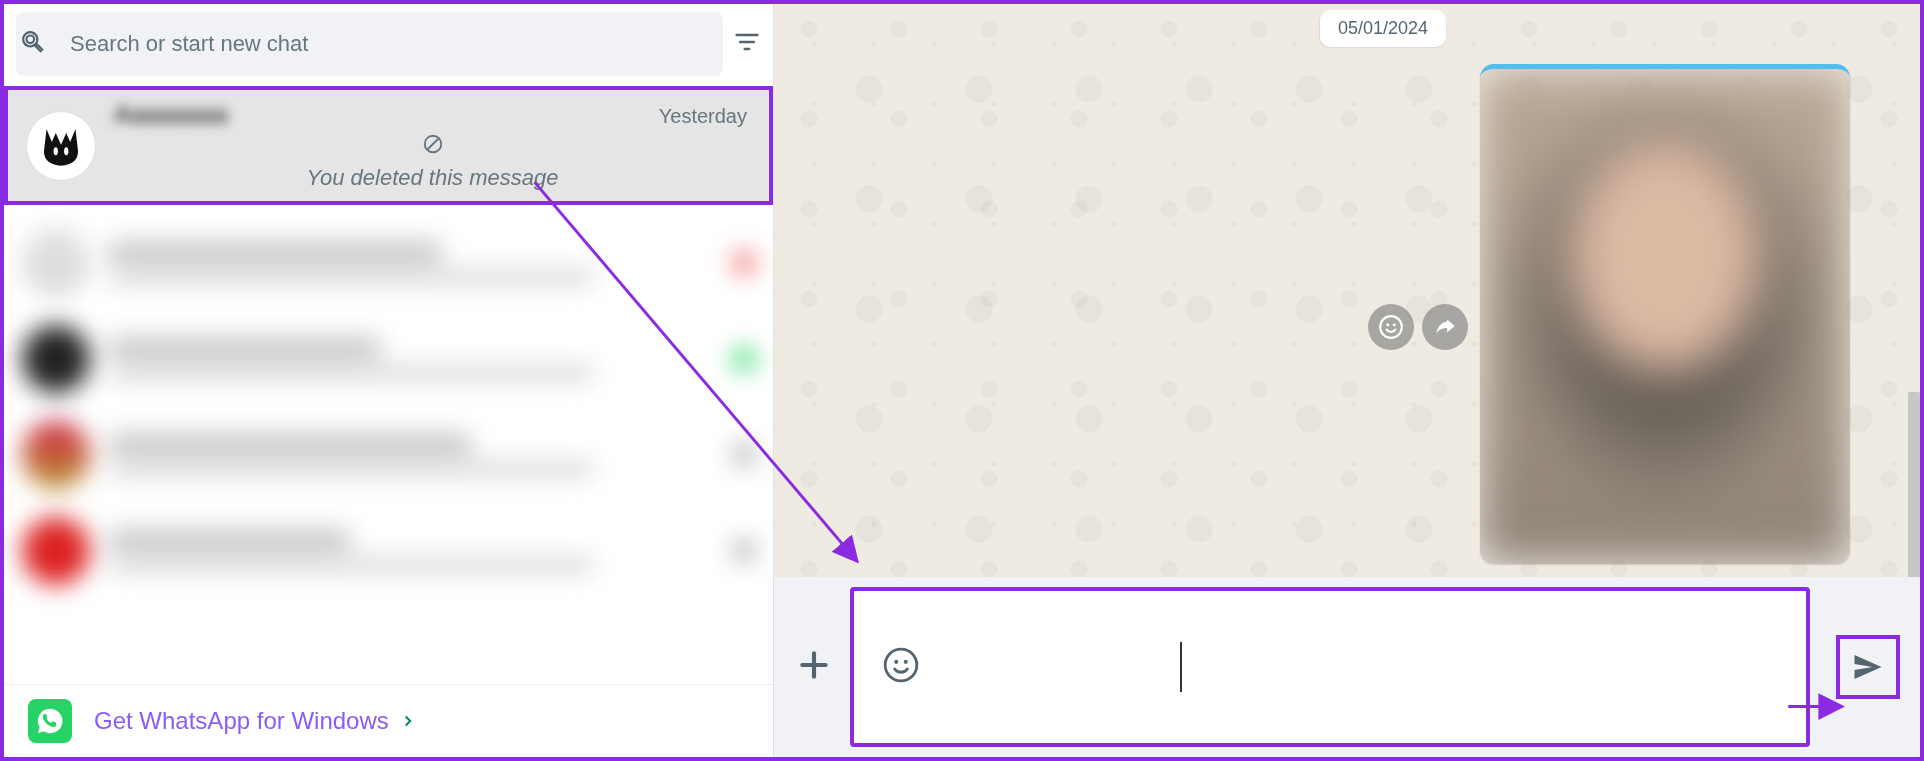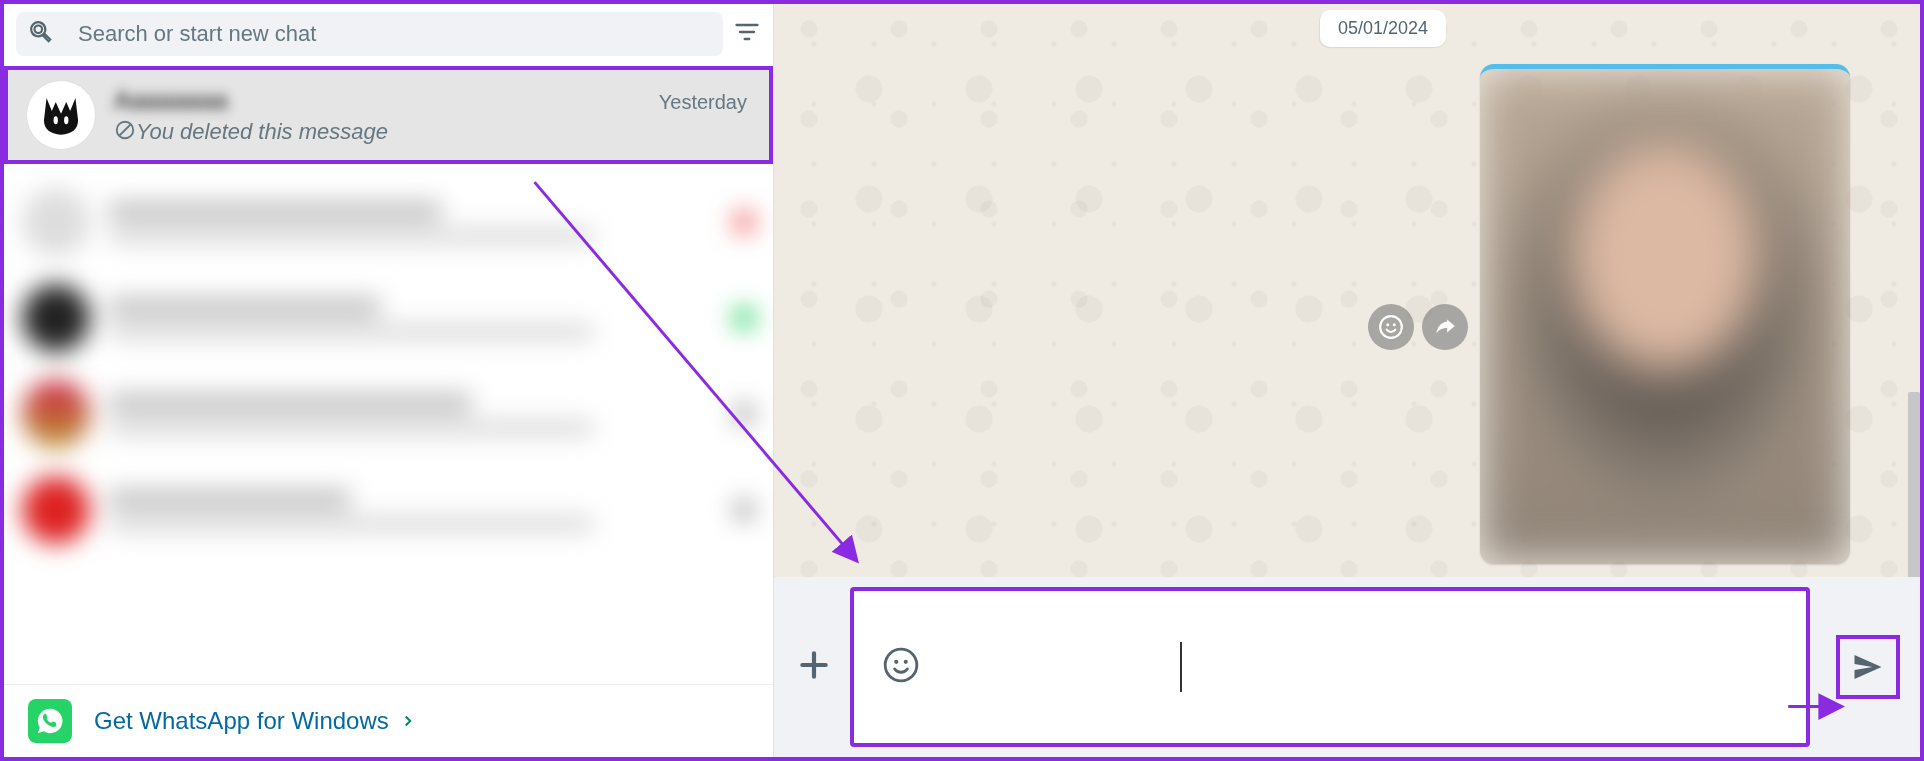--- a/index.html
+++ b/index.html
@@ -33,10 +33,10 @@
     flex: 1;
     background: #f0f2f5;
     border-radius: 8px;
-    height: 44px;
+    height: 64px;
     display: flex;
     align-items: center;
-    padding: 0 12px;
+    padding: 0 4px;
     gap: 24px;
   }
   .search-field .ph {

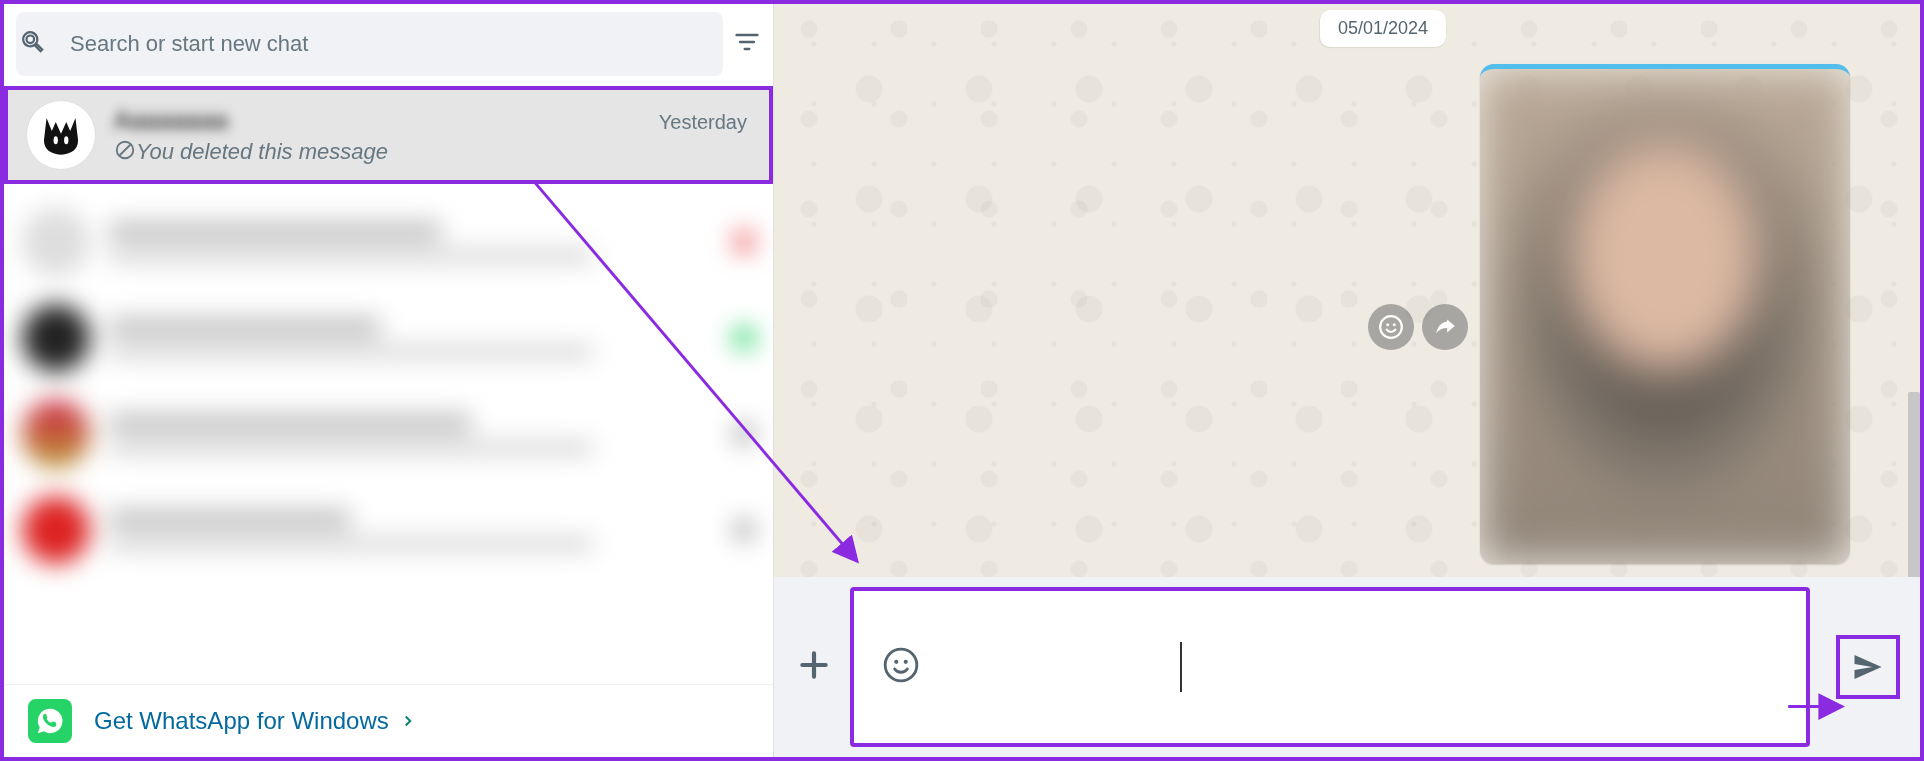--- a/index.html
+++ b/index.html
@@ -75,7 +75,7 @@
   .chat-name { font-size: 25px; color: #111; filter: blur(6px); }
   .chat-name .visible { filter: none; }
   .chat-time { font-size: 20px; color: #667781; margin-right: 4px;}
-  .chat-sub { display: flex; align-items: center; margin-top: 4px;}
+  .chat-sub { display: flex; align-items: center; gap: 6px; margin-top: 4px; flex-direction: column;}
   .chat-sub .prohibit svg { width: 22px; height: 22px; fill: none; stroke:#667781; stroke-width:2;}
   .chat-sub .txt { font-size: 22px; font-style: italic; color: #667781; }
 

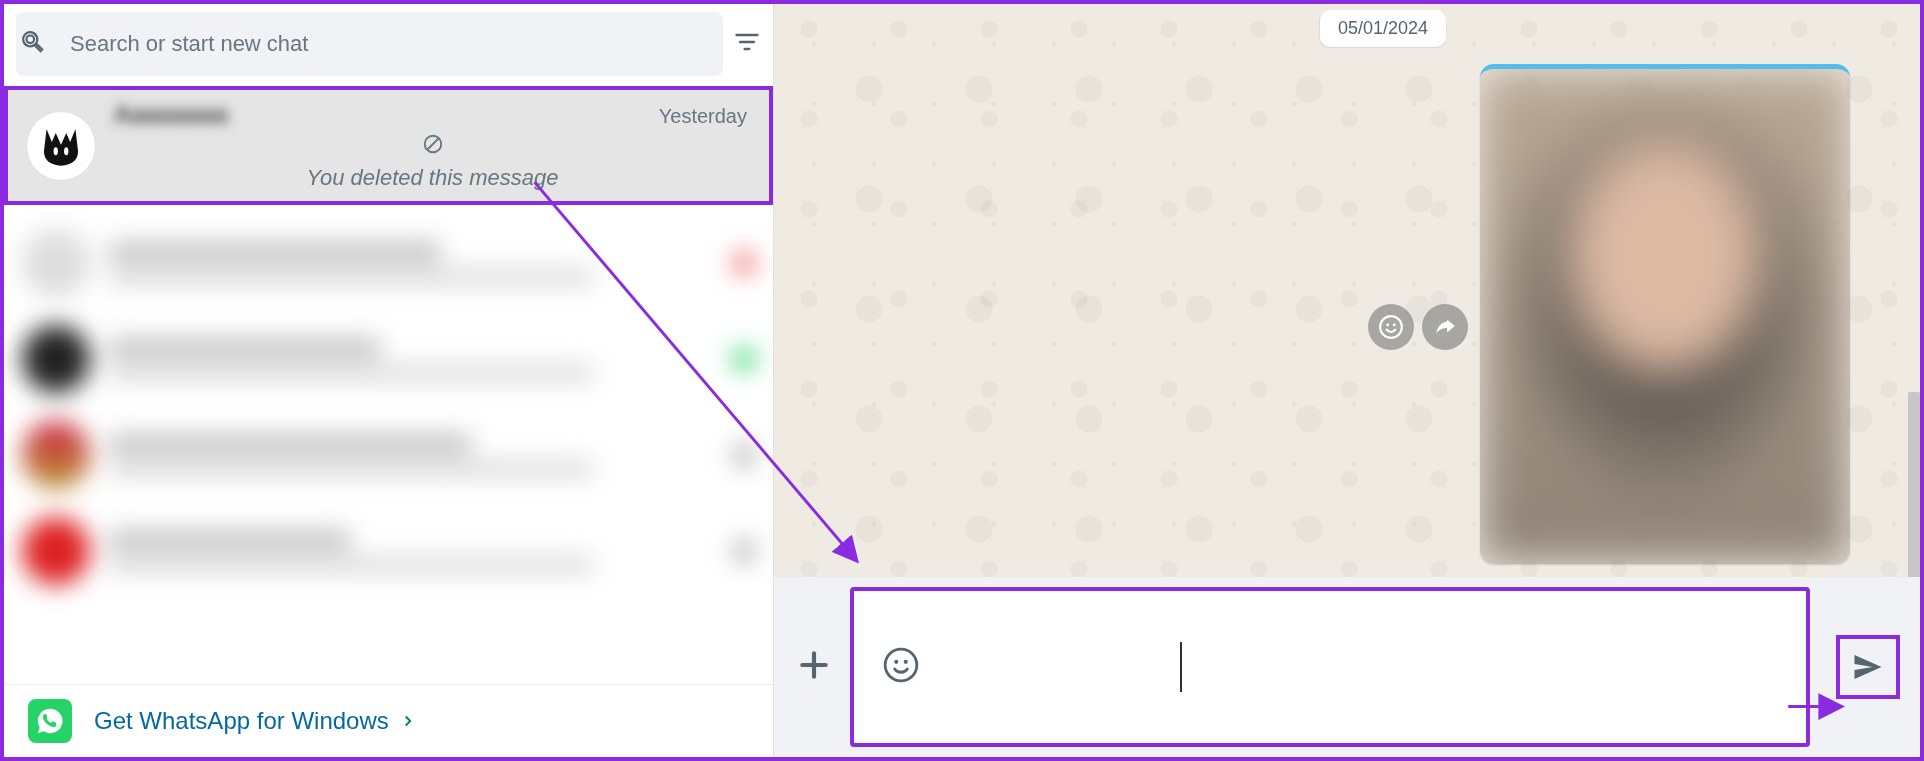--- a/index.html
+++ b/index.html
@@ -101,7 +101,7 @@
     display:flex;align-items:center;justify-content:center;
   }
   .wa-badge svg{width:30px;height:30px;fill:#fff;}
-  .promo-text { color:#0369a1; font-size:24px; display:flex; align-items:center; gap:10px;}
+  .promo-text { color:#8b5cf6; font-size:24px; display:flex; align-items:center; gap:10px;}
   .promo-text svg{width:18px;height:18px;fill:#008069;}
 
   

